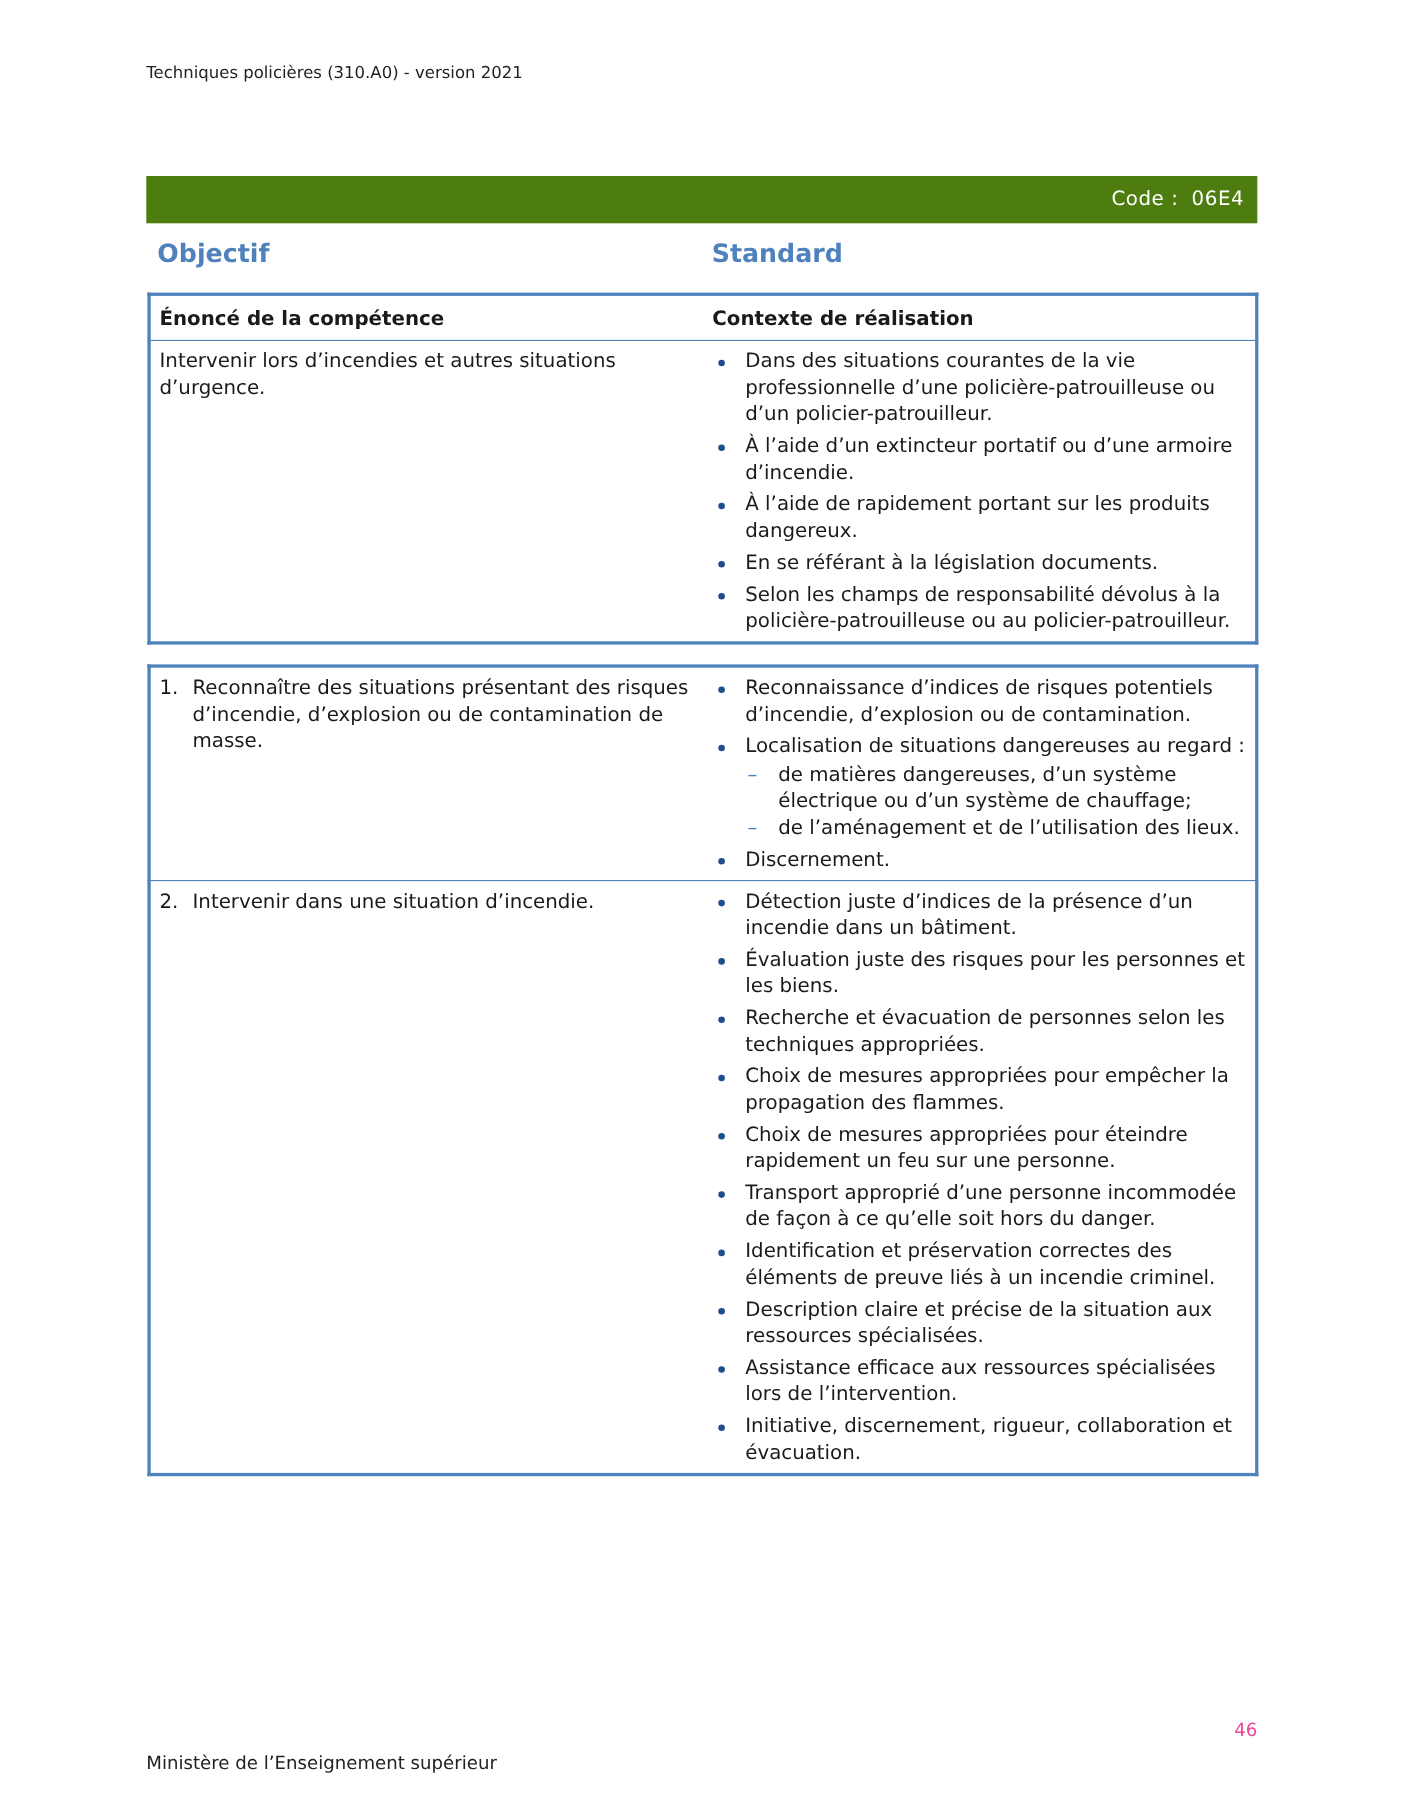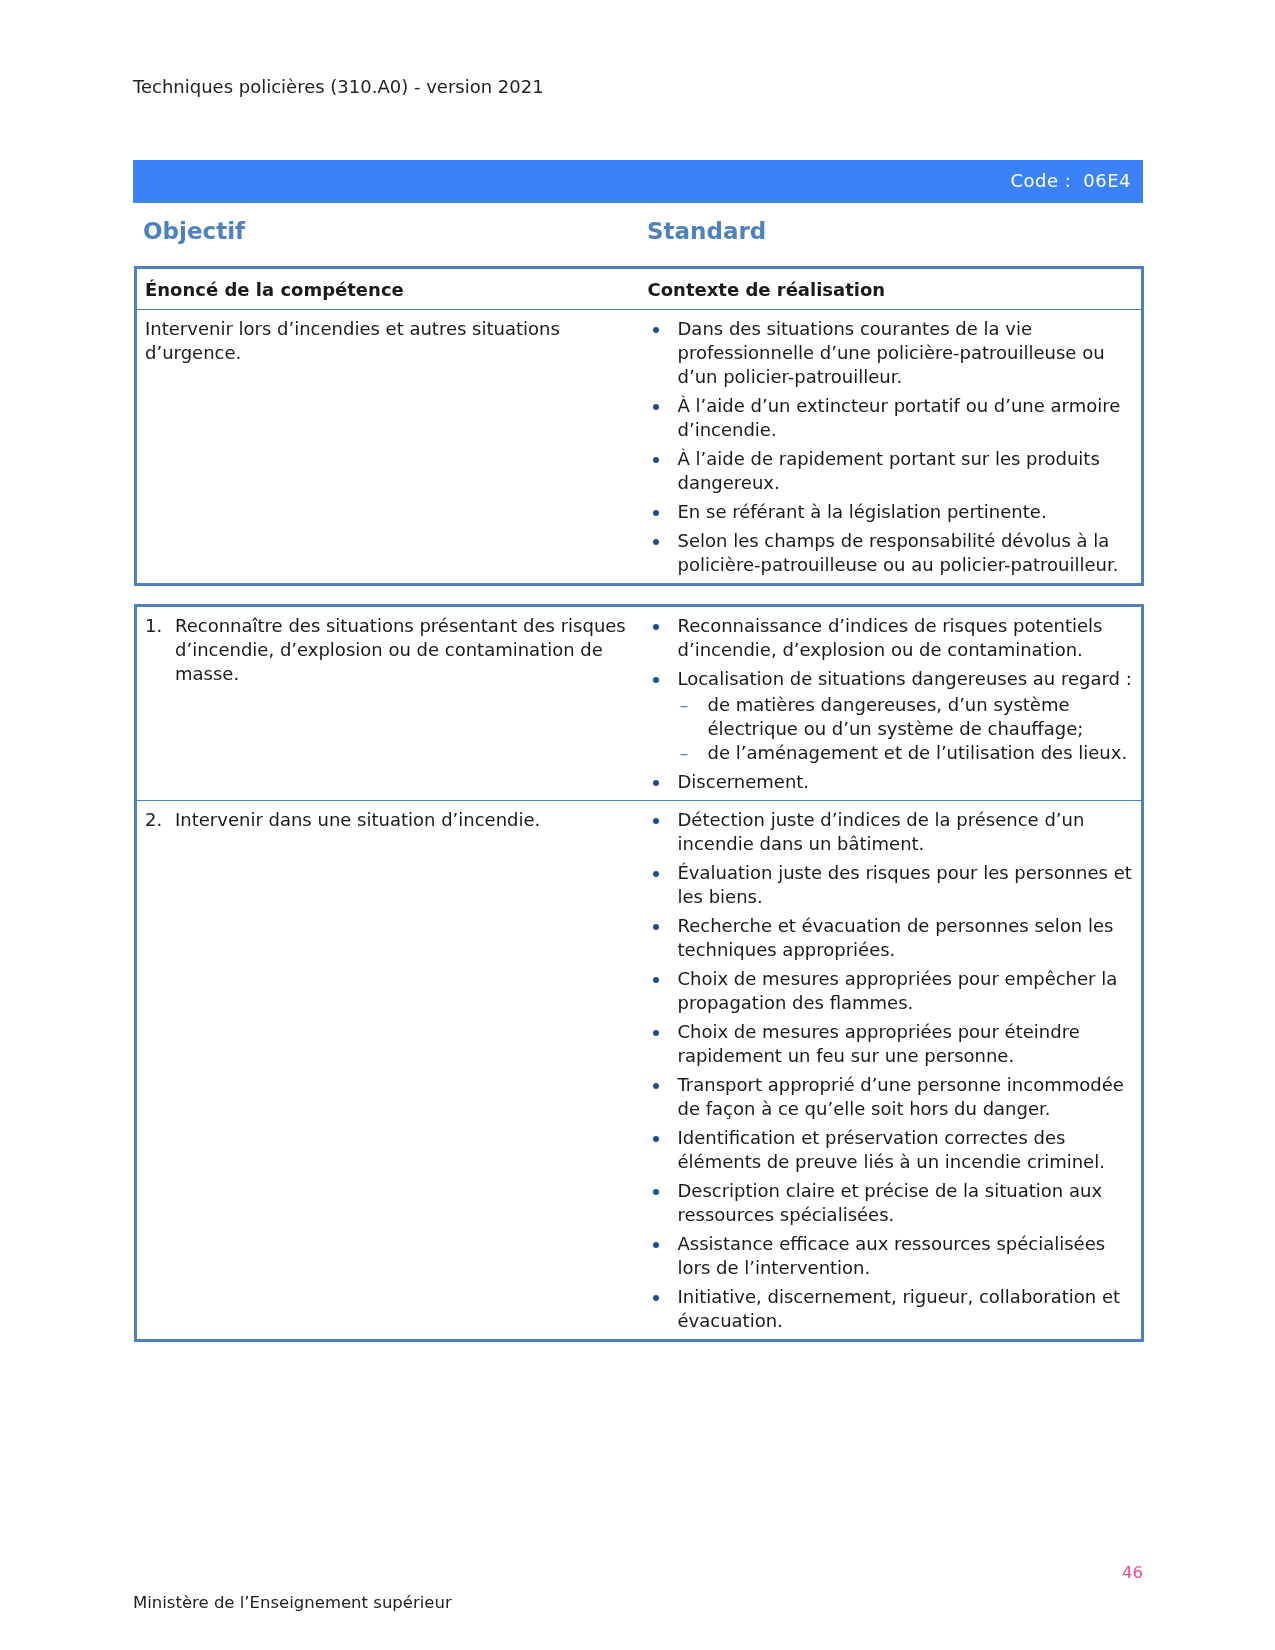--- a/index.html
+++ b/index.html
@@ -5,7 +5,7 @@
   html, body { margin: 0; padding: 0; background: #ffffff; }
   body { width: 1275px; height: 1650px; position: relative; overflow: hidden;
          font-family: "DejaVu Sans", sans-serif; color: #1a1a1a; }
-  .header-line { position: absolute; left: 133px; top: 76px; font-size: 18px; color: #222; }
+  .header-line { position: absolute; left: 133px; top: 57px; font-size: 15px; color: #222; }
   .banner { position: absolute; left: 133px; top: 160px; width: 1010px; height: 43px;
             background: #3b82f6; color: #ffffff; font-size: 18px; }
   .banner .code { position: absolute; right: 12px; top: 10px; letter-spacing: 0.5px; }

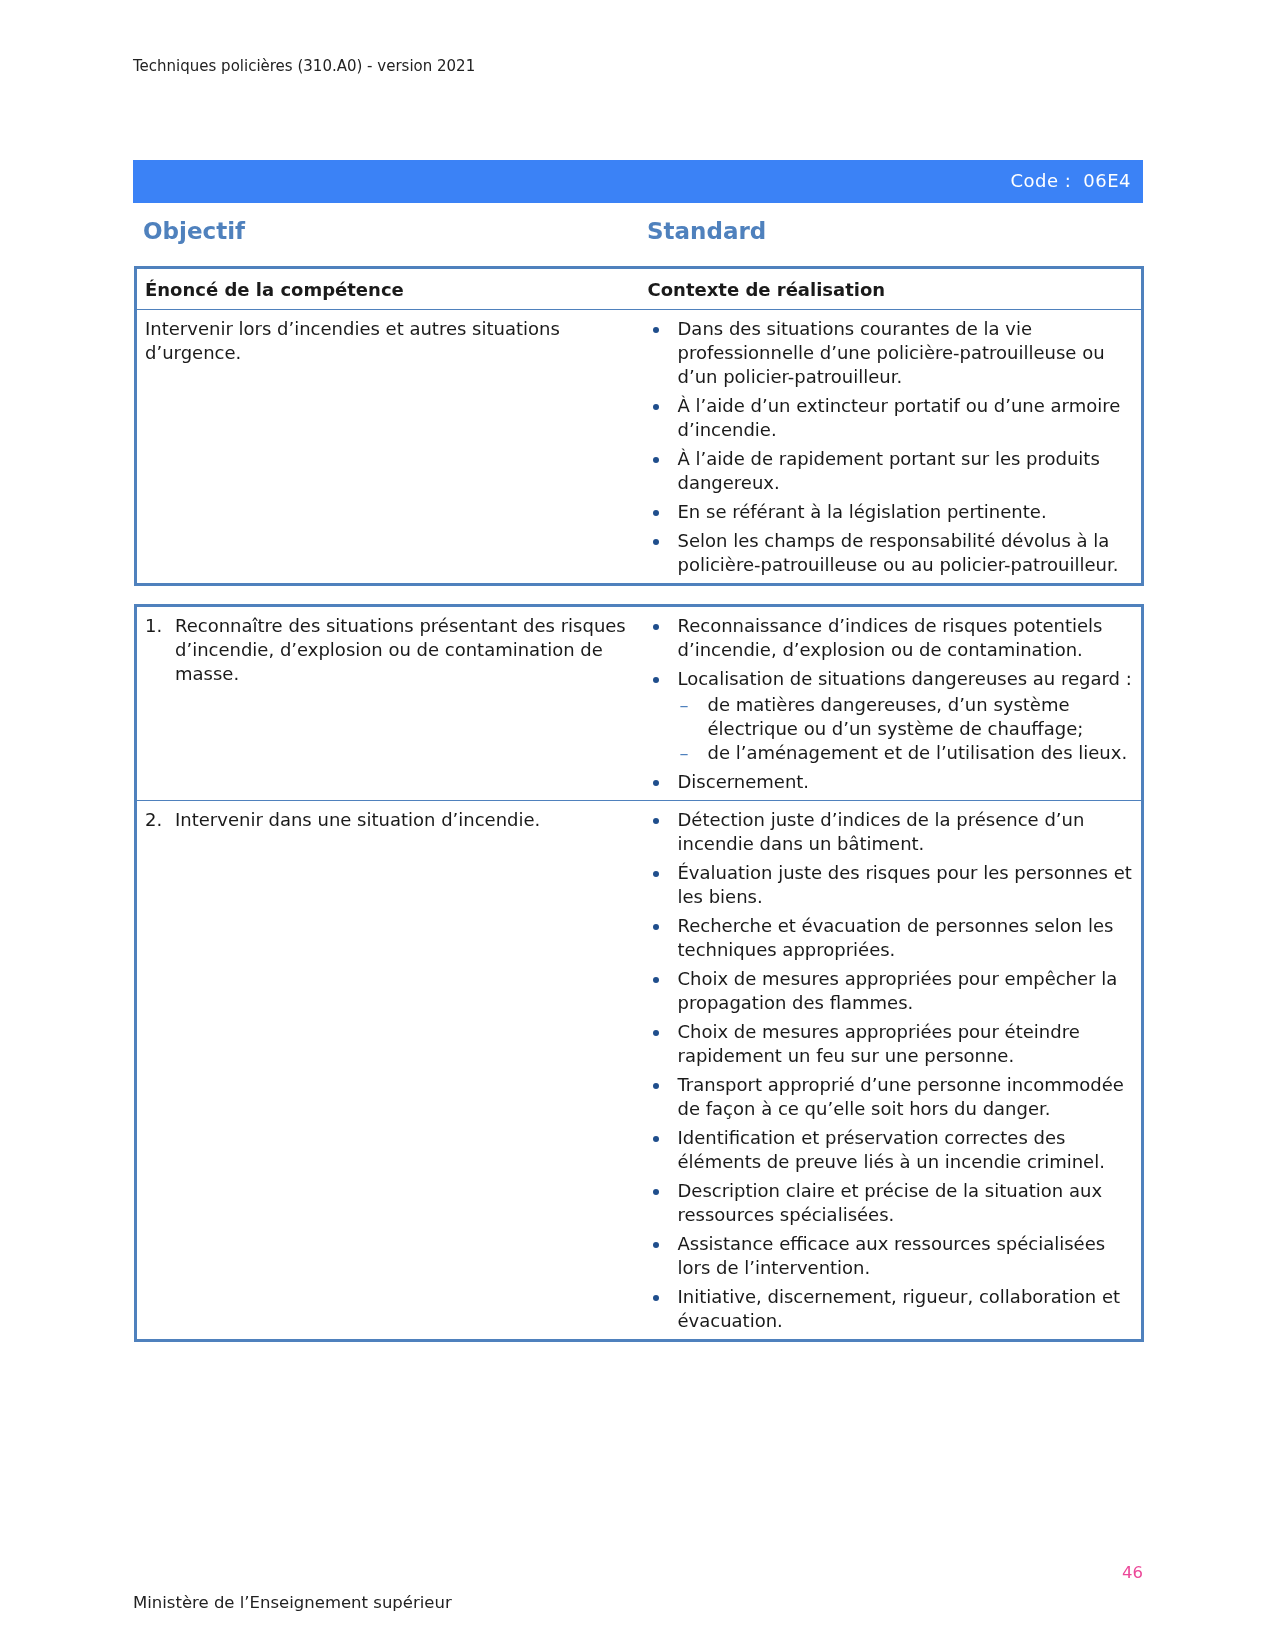--- a/index.html
+++ b/index.html
@@ -7,7 +7,7 @@
          font-family: "DejaVu Sans", sans-serif; color: #1a1a1a; }
   .header-line { position: absolute; left: 133px; top: 57px; font-size: 15px; color: #222; }
   .banner { position: absolute; left: 133px; top: 160px; width: 1010px; height: 43px;
-            background: #3b82f6; color: #ffffff; font-size: 18px; }
+            background: #4d7c0f; color: #ffffff; font-size: 18px; }
   .banner .code { position: absolute; right: 12px; top: 10px; letter-spacing: 0.5px; }
   .banner .code .val { margin-left: 12px; }
   .section-title { position: absolute; top: 218px; font-size: 23px; font-weight: bold; color: #4f81bd; }

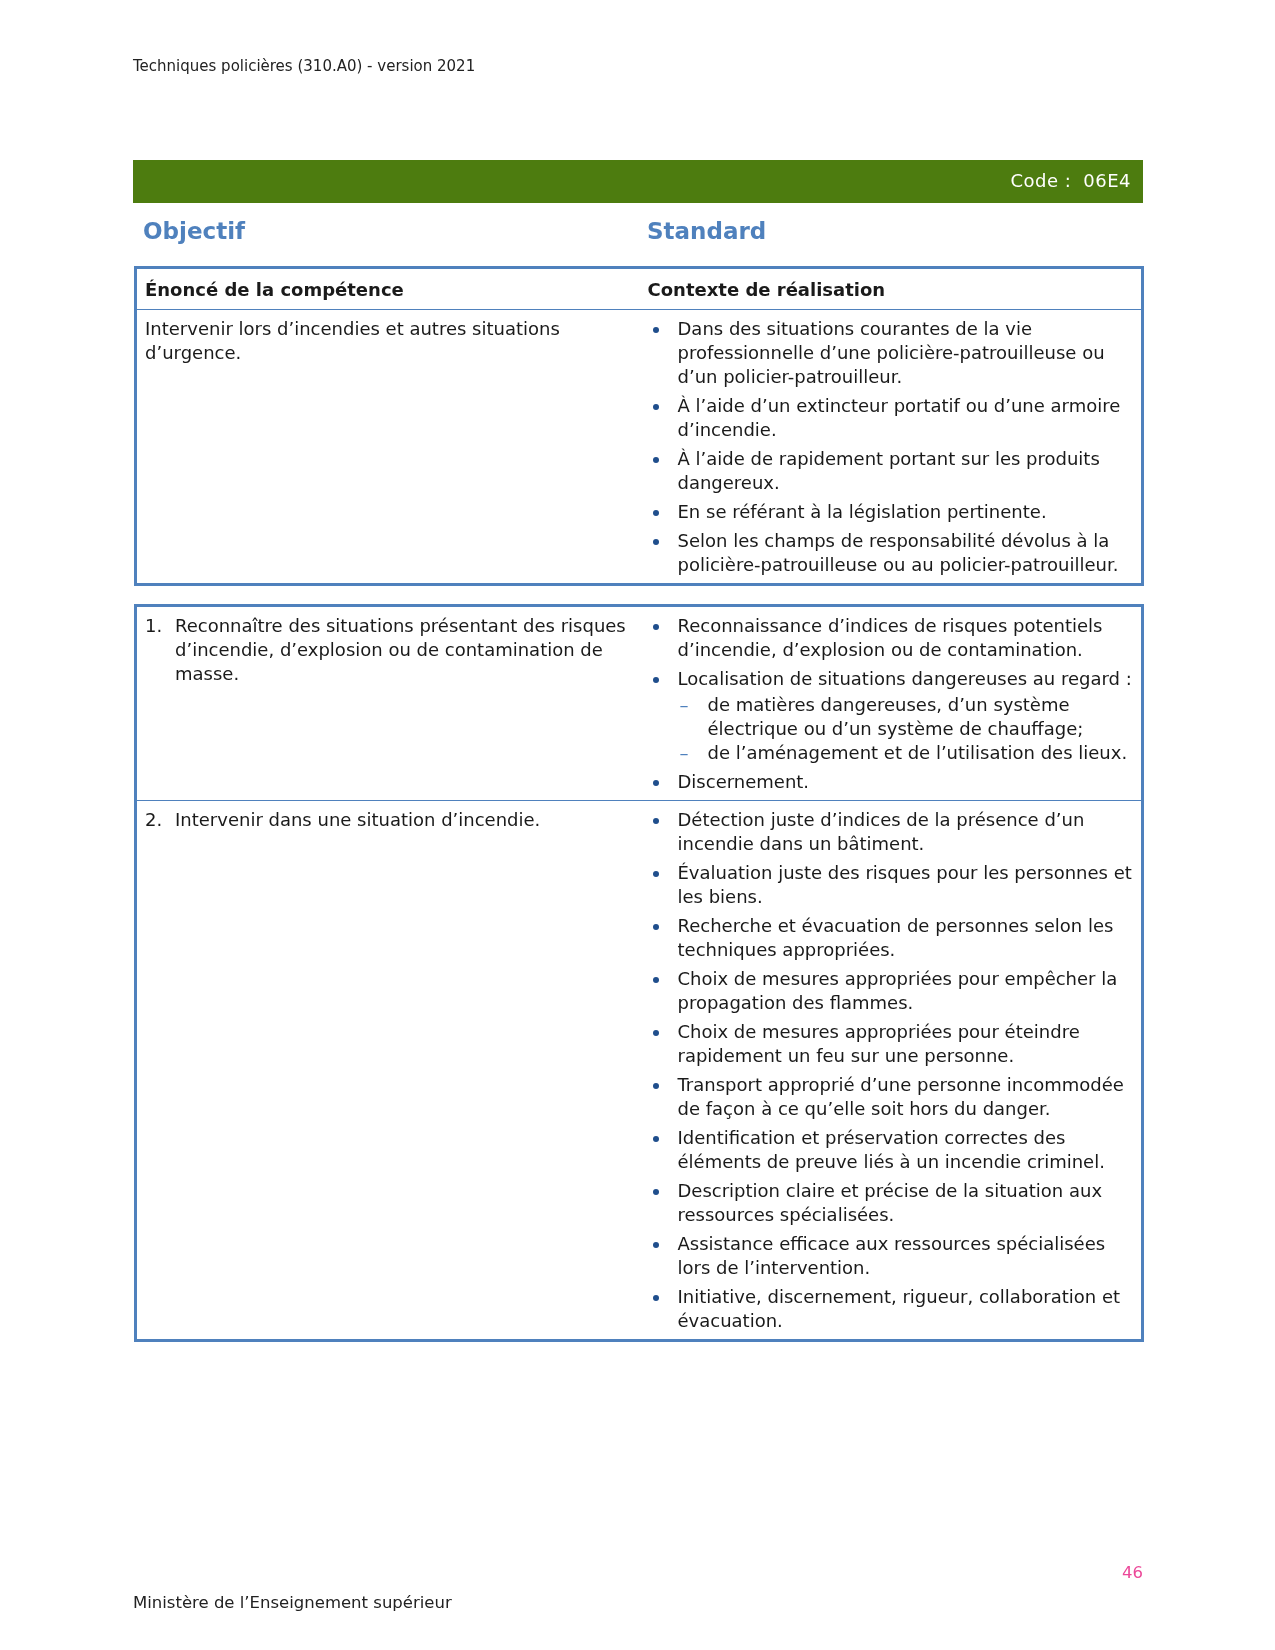--- a/index.html
+++ b/index.html
@@ -64,7 +64,7 @@
         <li><span class="dot"></span><span>Dans des situations courantes de la vie professionnelle d’une policière-patrouilleuse ou d’un policier-patrouilleur.</span></li>
         <li><span class="dot"></span><span>À l’aide d’un extincteur portatif ou d’une armoire d’incendie.</span></li>
         <li><span class="dot"></span><span>À l’aide de rapidement portant sur les produits dangereux.</span></li>
-        <li><span class="dot"></span><span>En se référant à la législation pertinente.</span></li>
+        <li><span class="dot"></span><span>En se référant à la législation documents.</span></li>
         <li><span class="dot"></span><span>Selon les champs de responsabilité dévolus à la policière-patrouilleuse ou au policier-patrouilleur.</span></li>
       </ul>
     </td>

